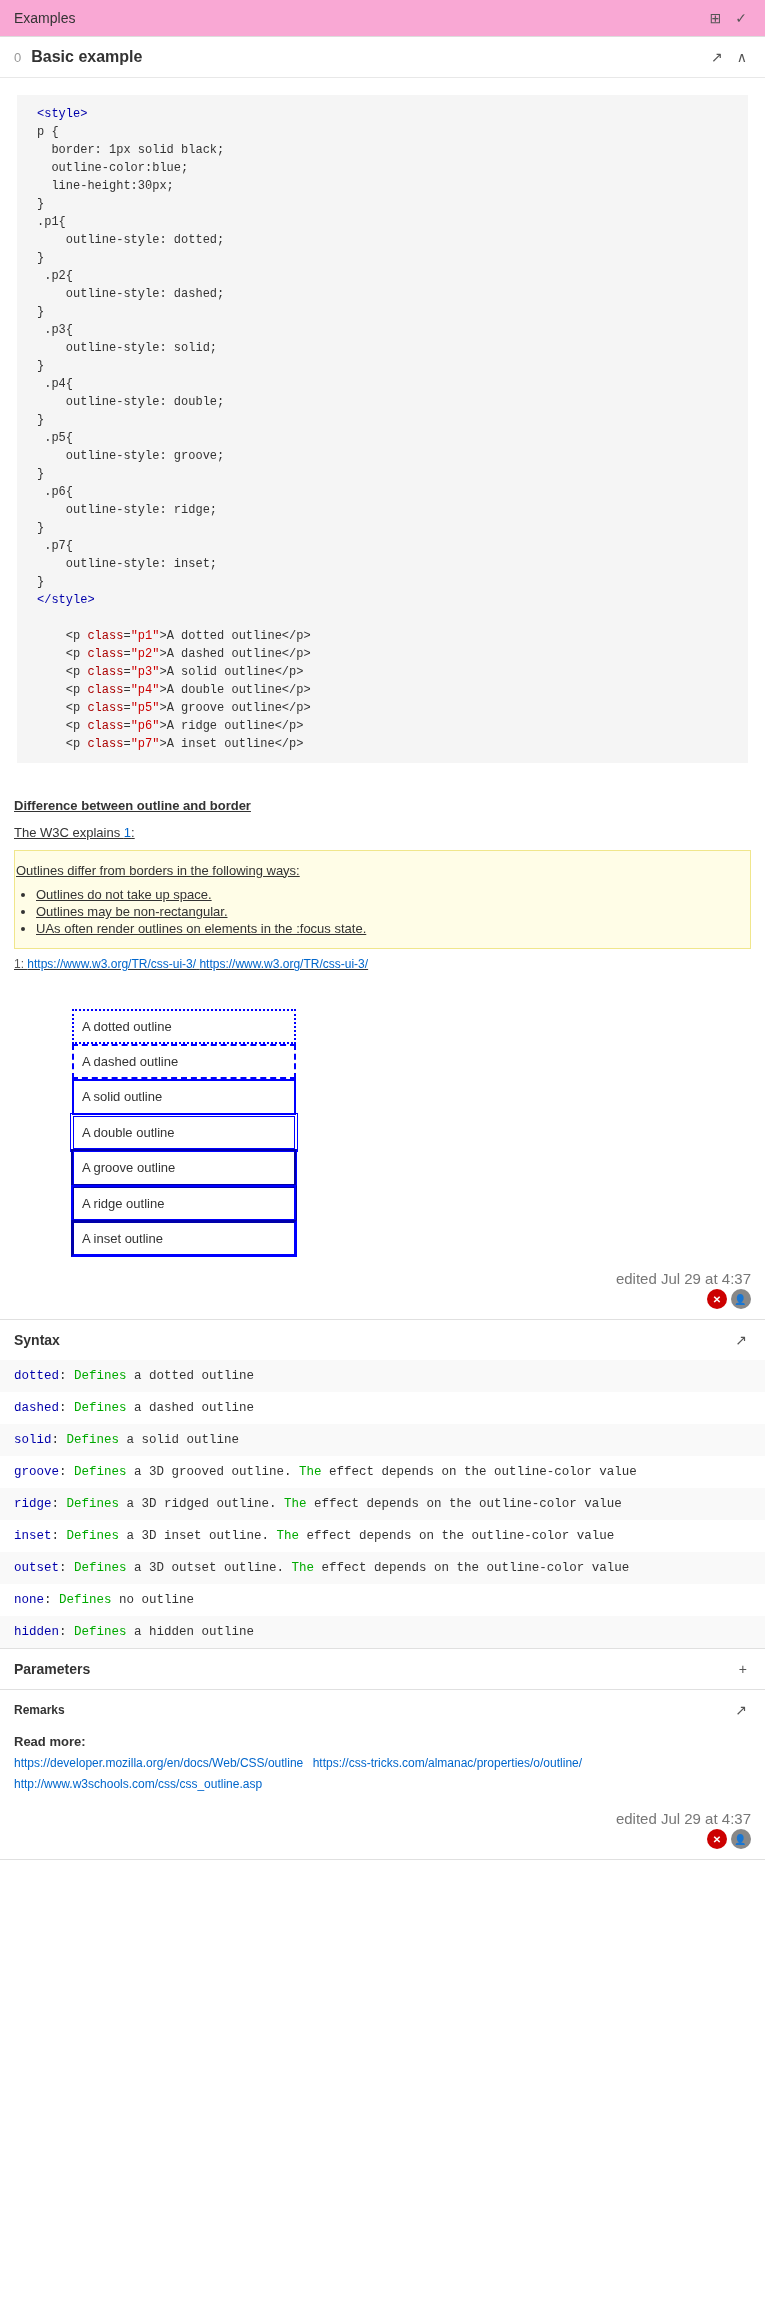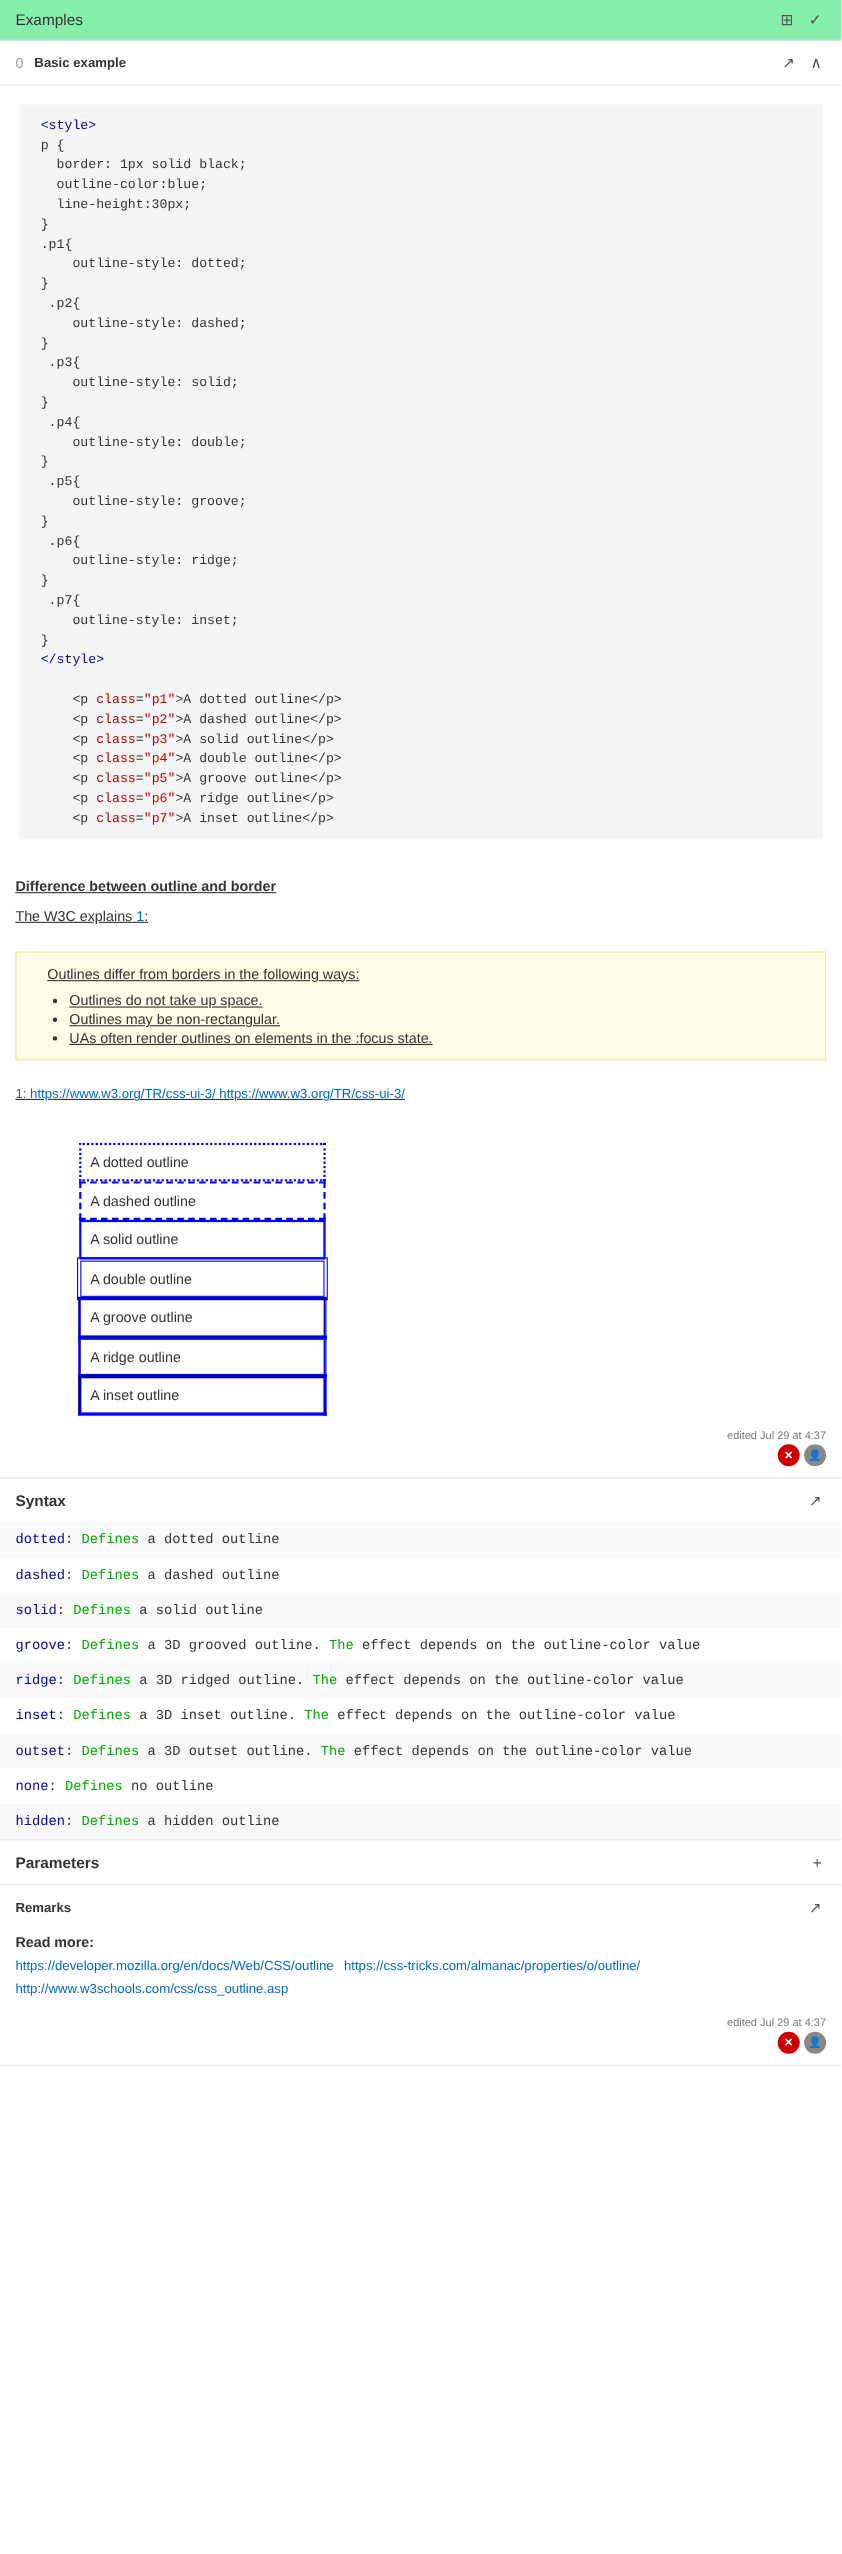--- a/index.html
+++ b/index.html
@@ -18,7 +18,7 @@
       align-items: center;
       padding: 8px 14px;
       border-bottom: 1px solid #ddd;
-      background: #86efac;
+      background: #f9a8d4;
     }
     .page-title {
       font-size: 14px;

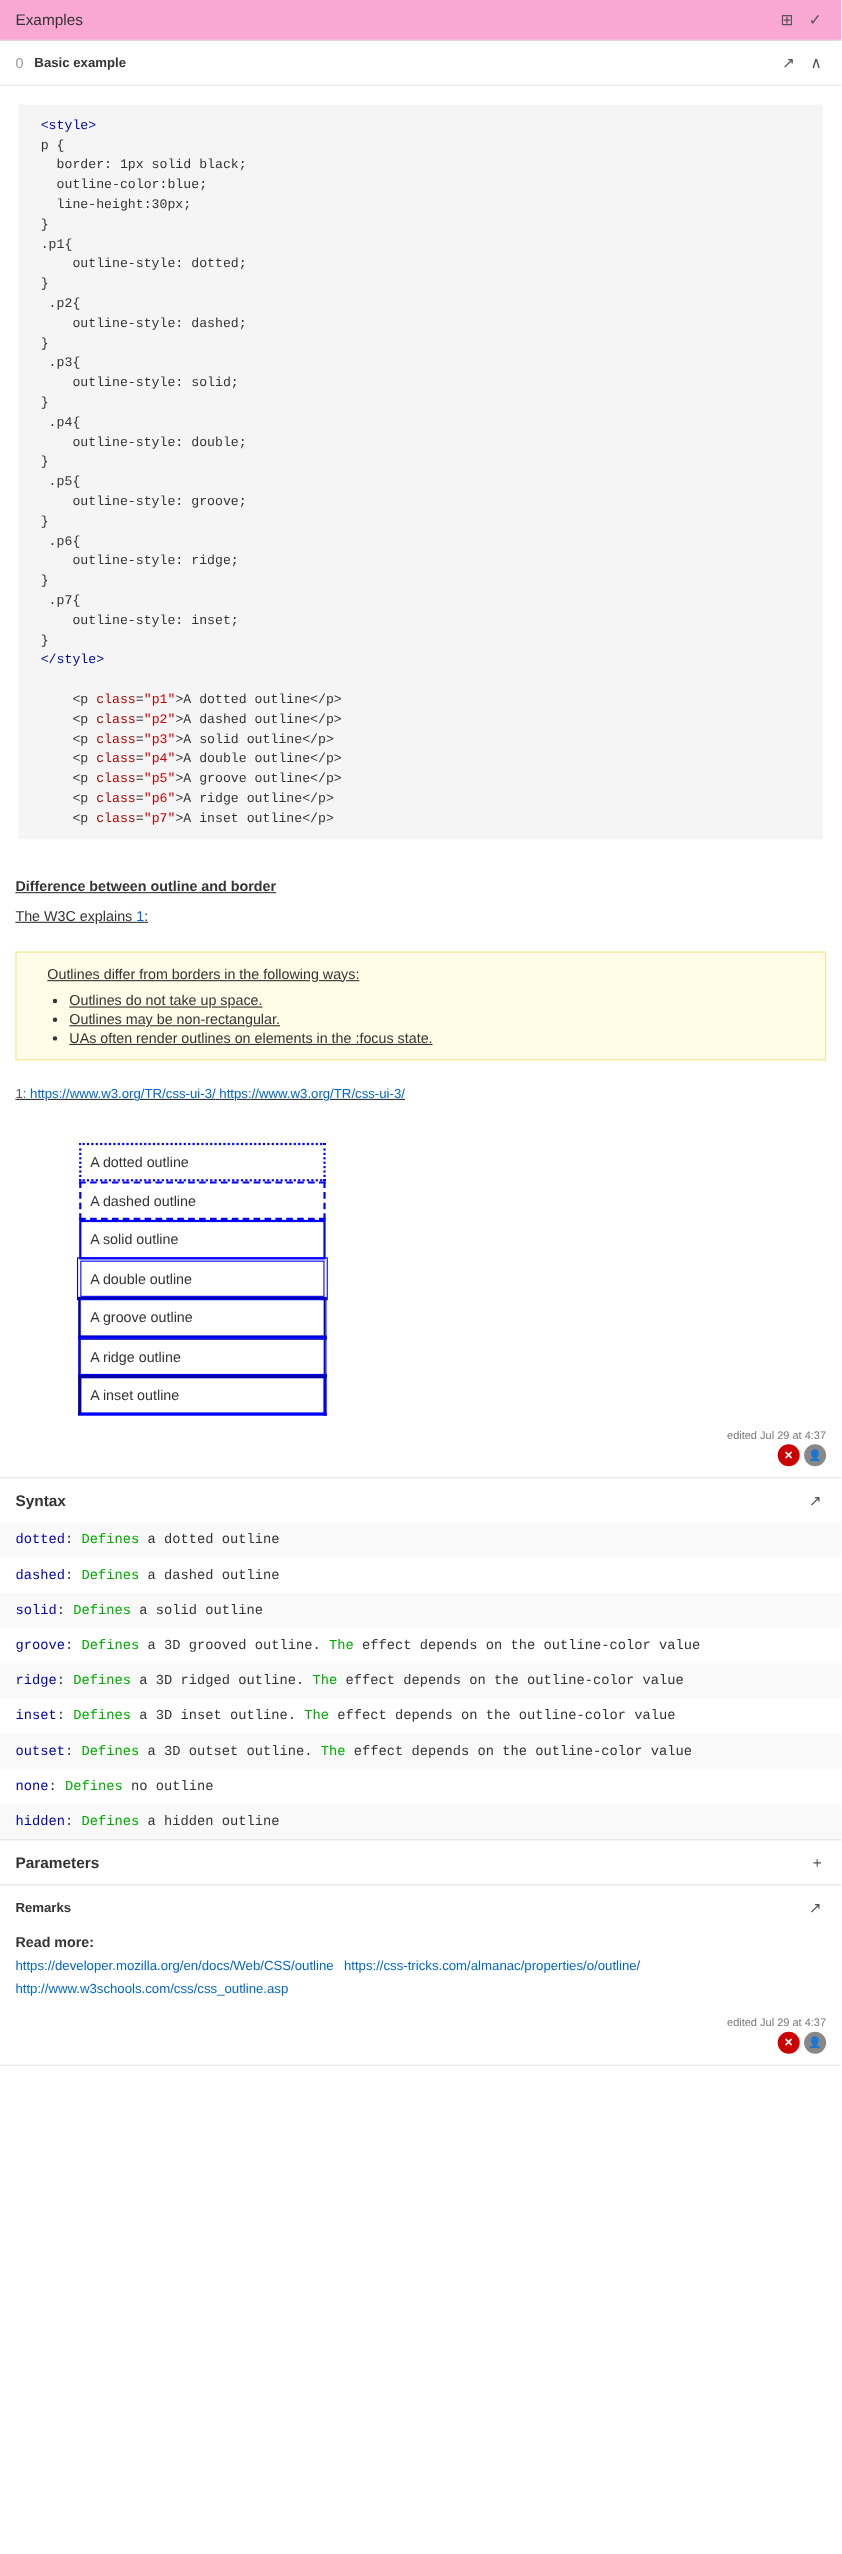--- a/index.html
+++ b/index.html
@@ -52,7 +52,7 @@
       color: #999;
     }
     .section-title {
-      font-size: 12px;
+      font-size: 16px;
       font-weight: bold;
       color: #333;
     }

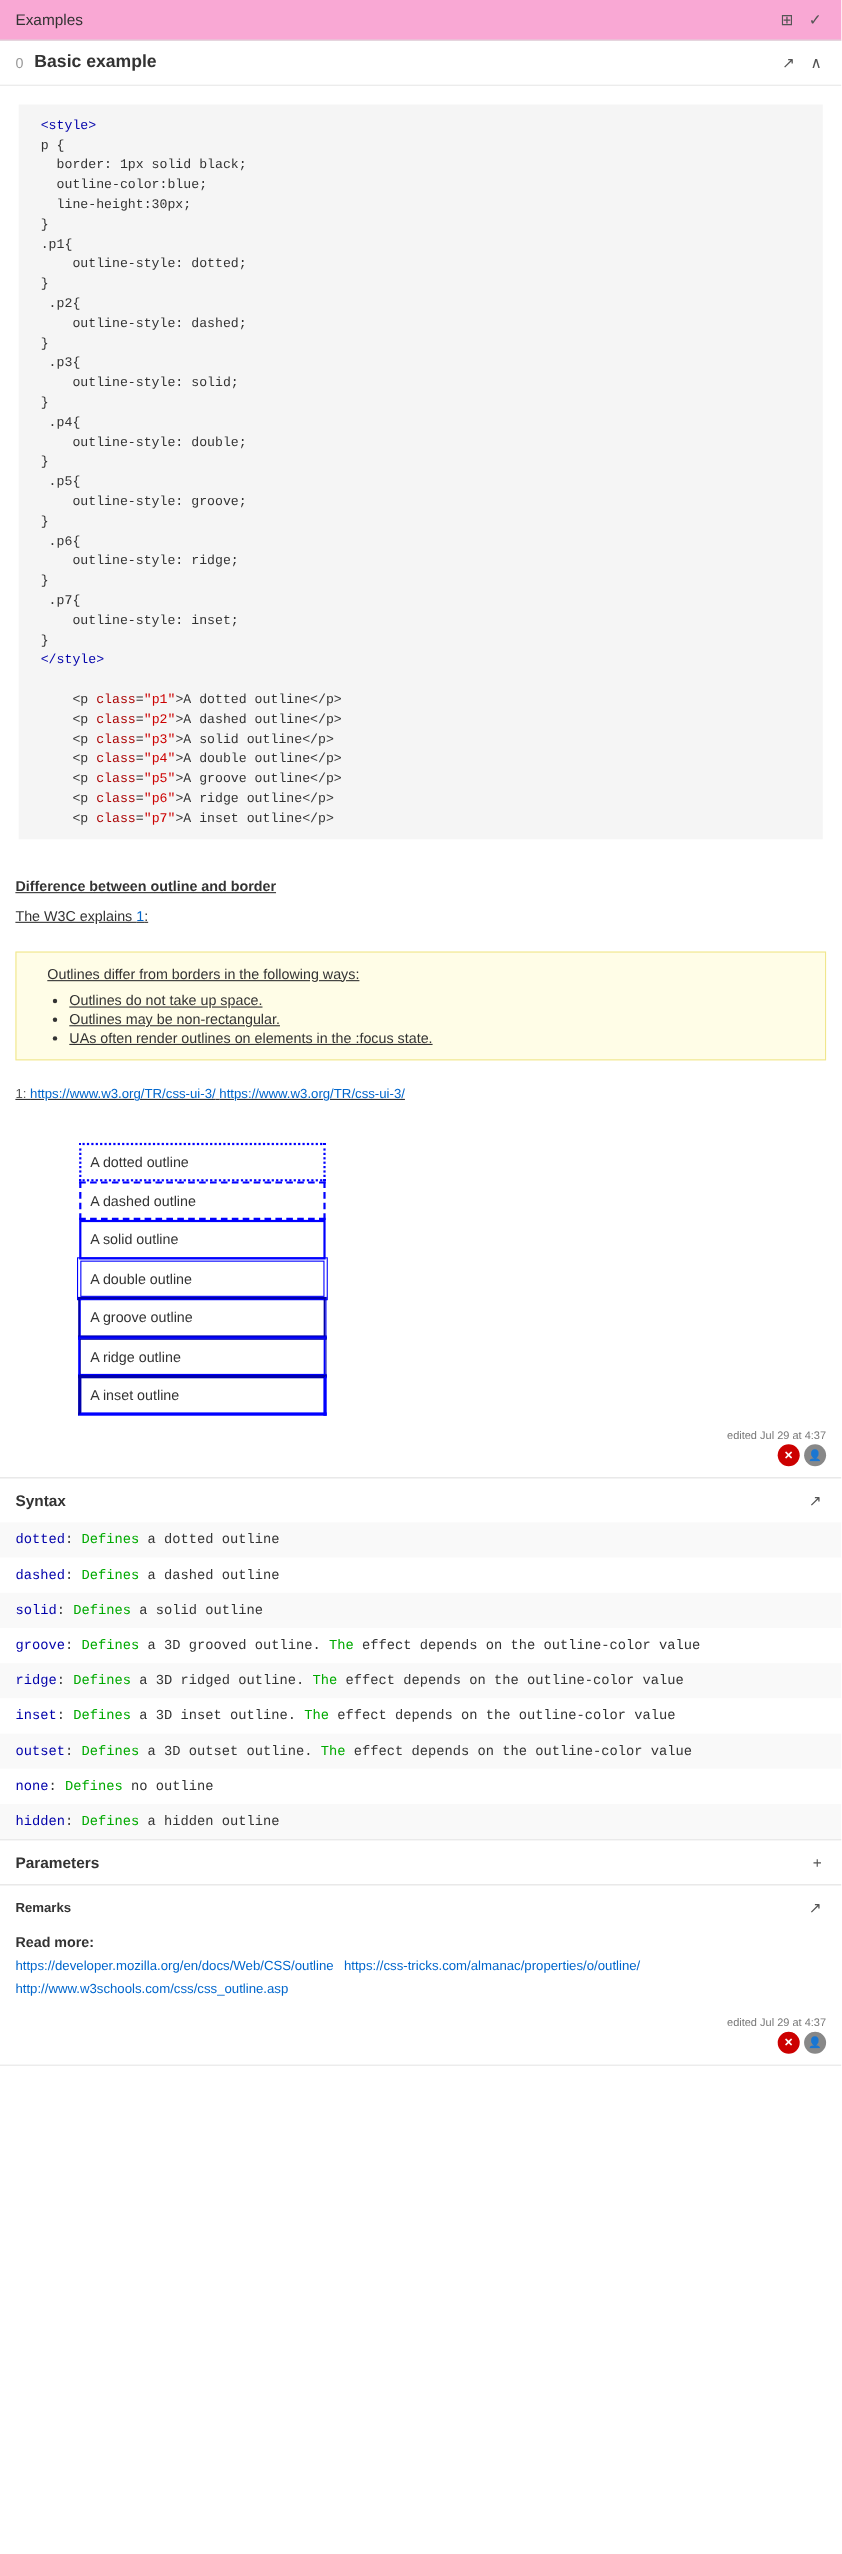--- a/index.html
+++ b/index.html
@@ -94,8 +94,8 @@
     .yellow-box {
       background: #fffde7;
       border: 1px solid #f0e68c;
-      padding: 10px 28px;
-      margin: 21px 0;
+      padding: 10px 1px;
+      margin: 6px 0;
     }
     .yellow-box p {
       margin: 0 0 6px;

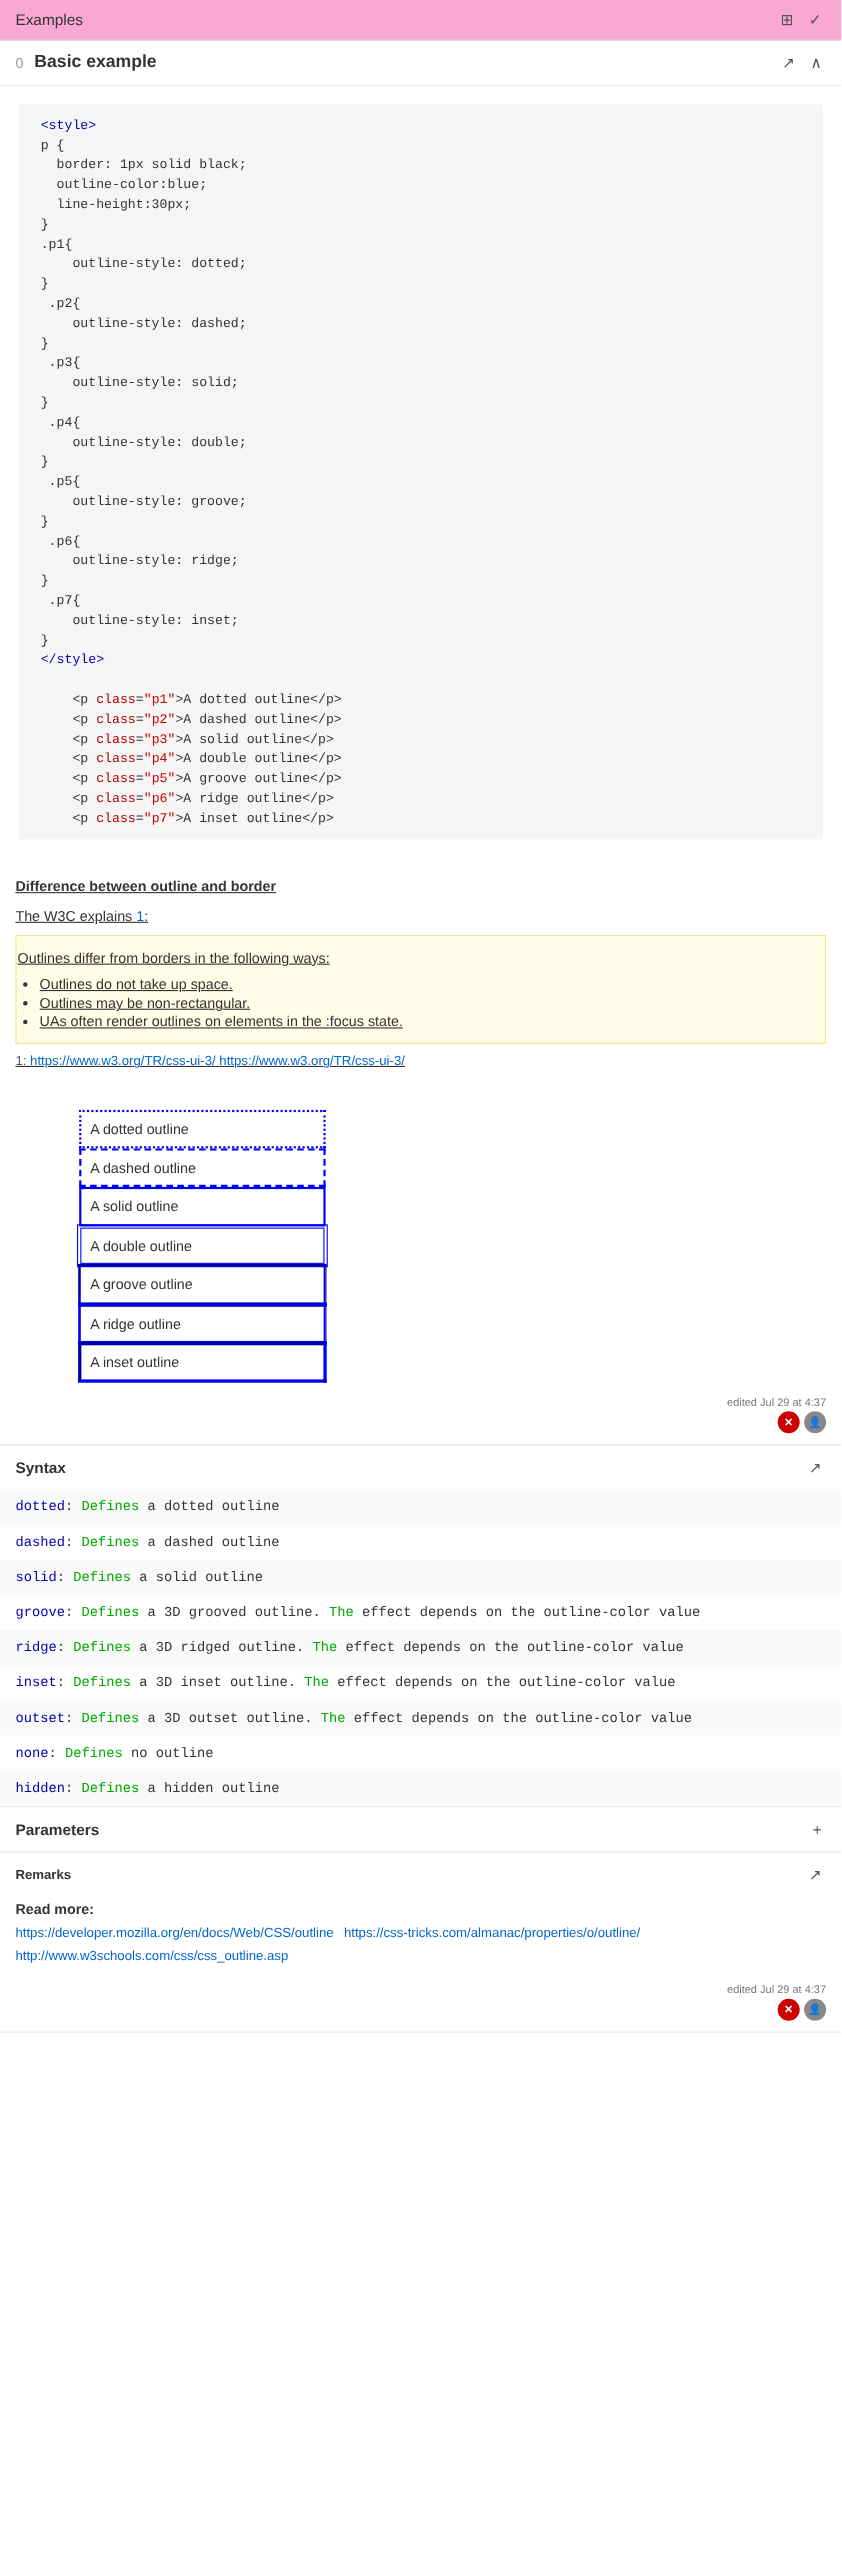--- a/index.html
+++ b/index.html
@@ -155,7 +155,7 @@
       padding: 6px 14px 10px;
     }
     .edit-text {
-      font-size: 10px;
+      font-size: 15px;
       color: #777;
       margin-bottom: 2px;
     }

